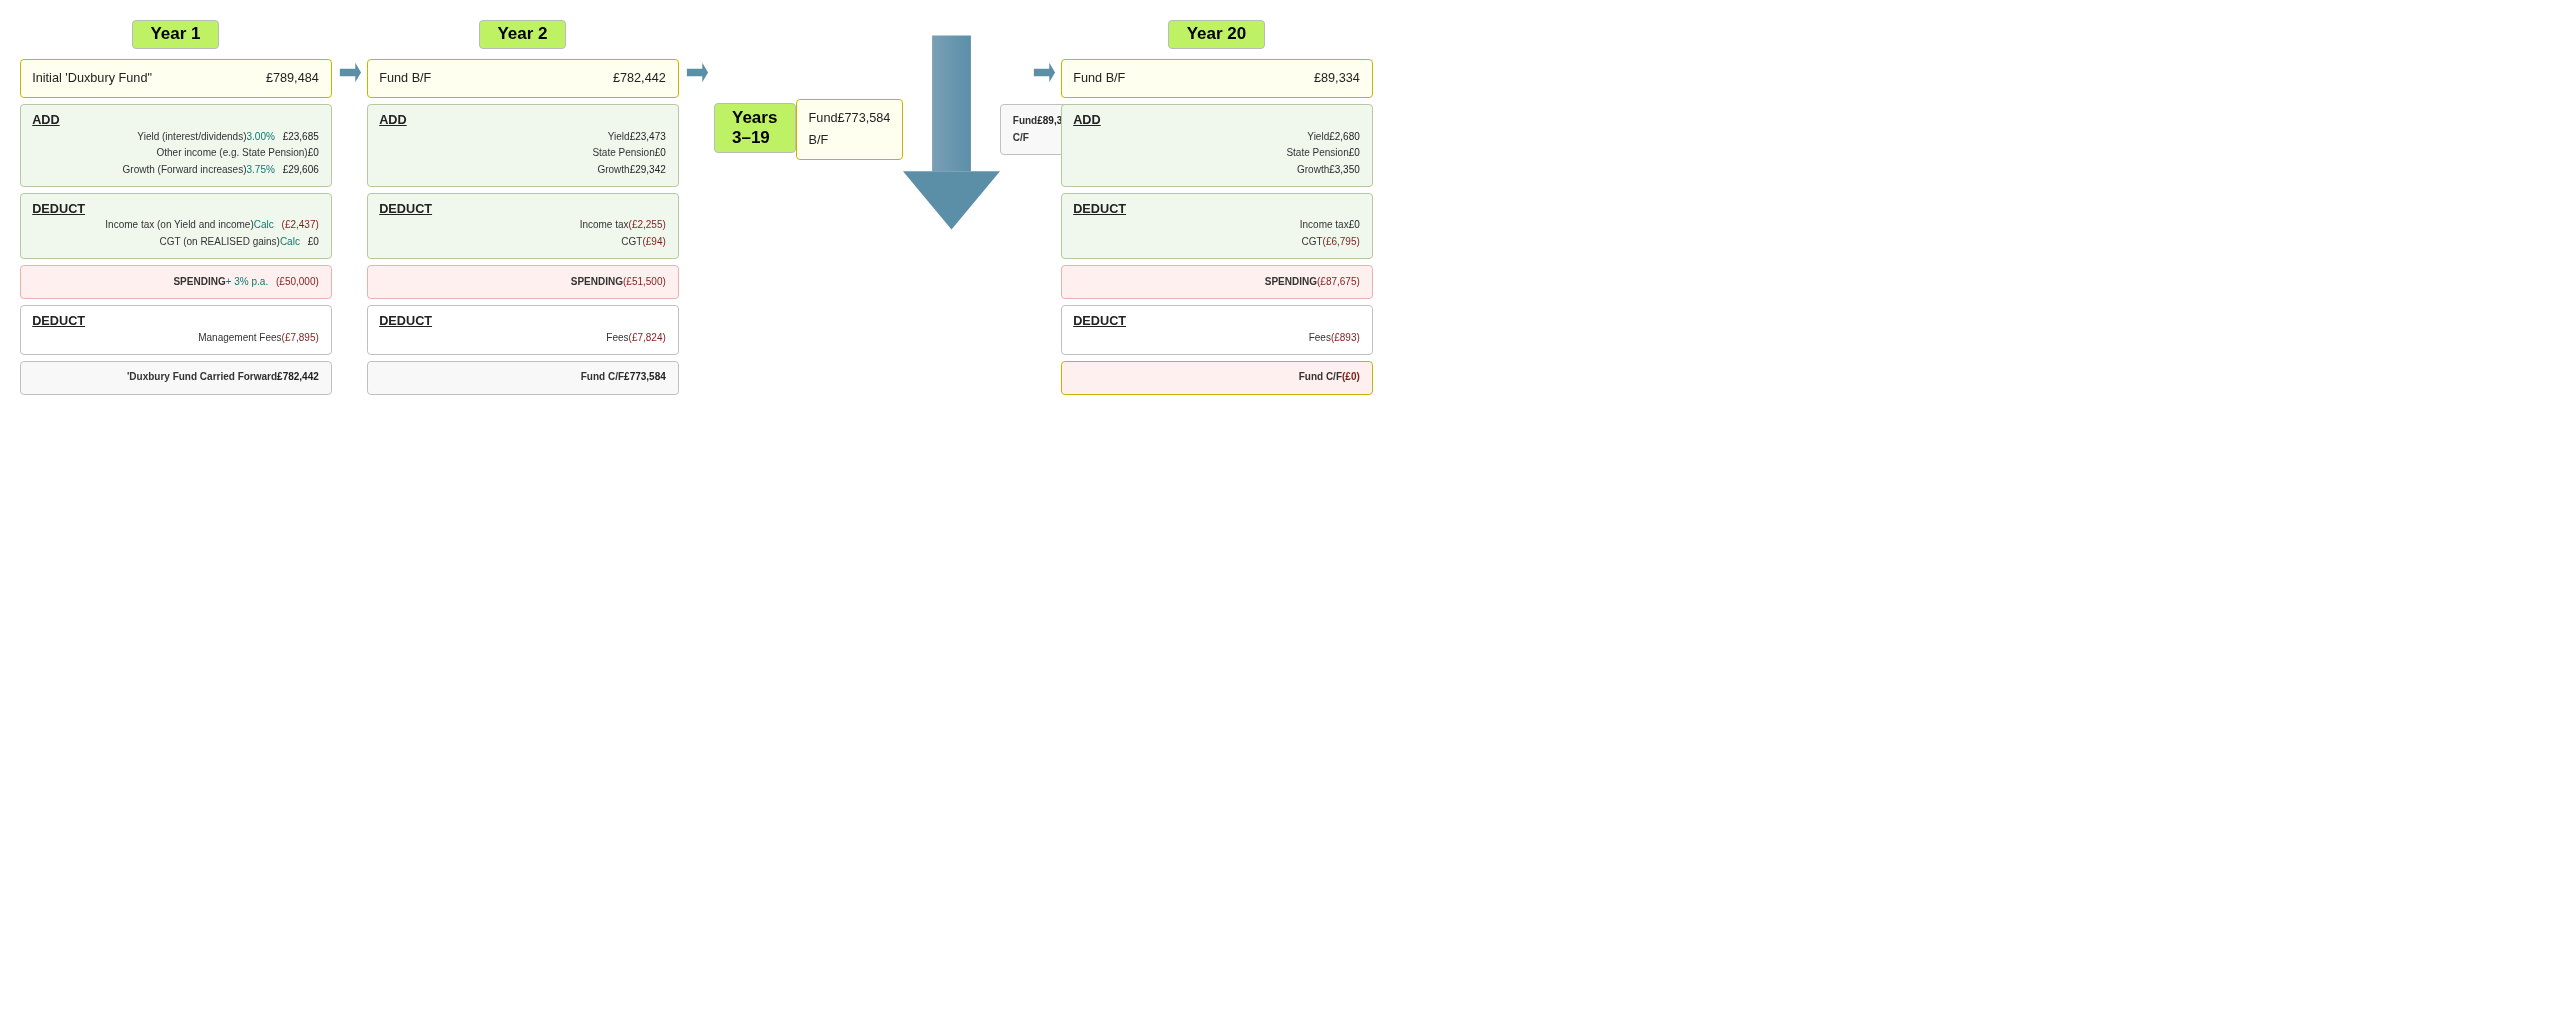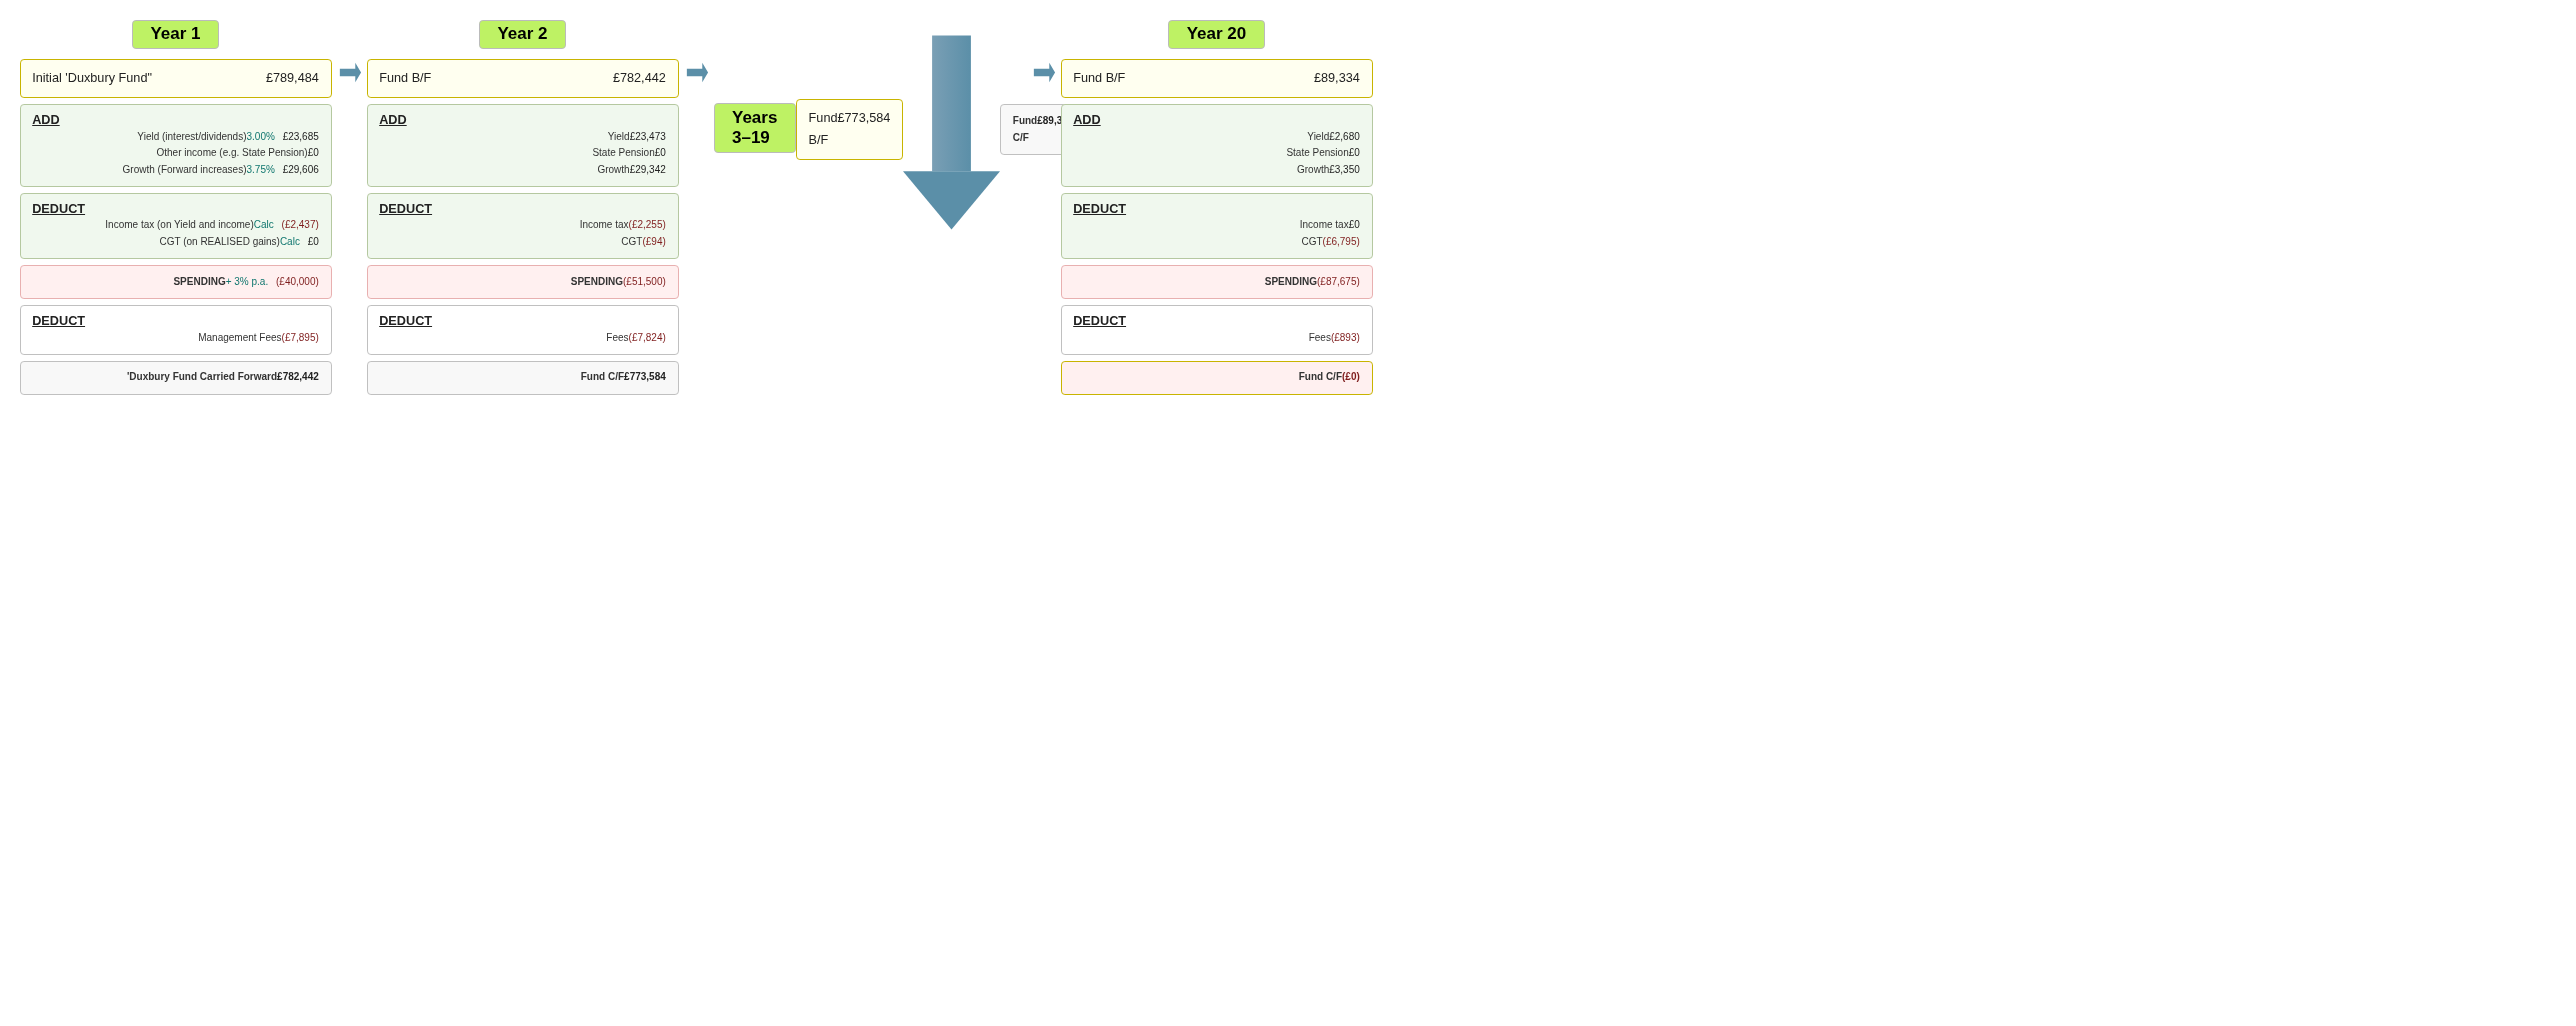--- a/index.html
+++ b/index.html
@@ -150,7 +150,7 @@
       <div class="small-row">
         <span class="sr-left" style="font-weight:bold;">SPENDING</span>
         <span class="sr-pct">+ 3% p.a.</span>
-        <span class="sr-val value-red">(£40,000)</span>
+        <span class="sr-val value-red">(£50,000)</span>
       </div>
     </div>
 

